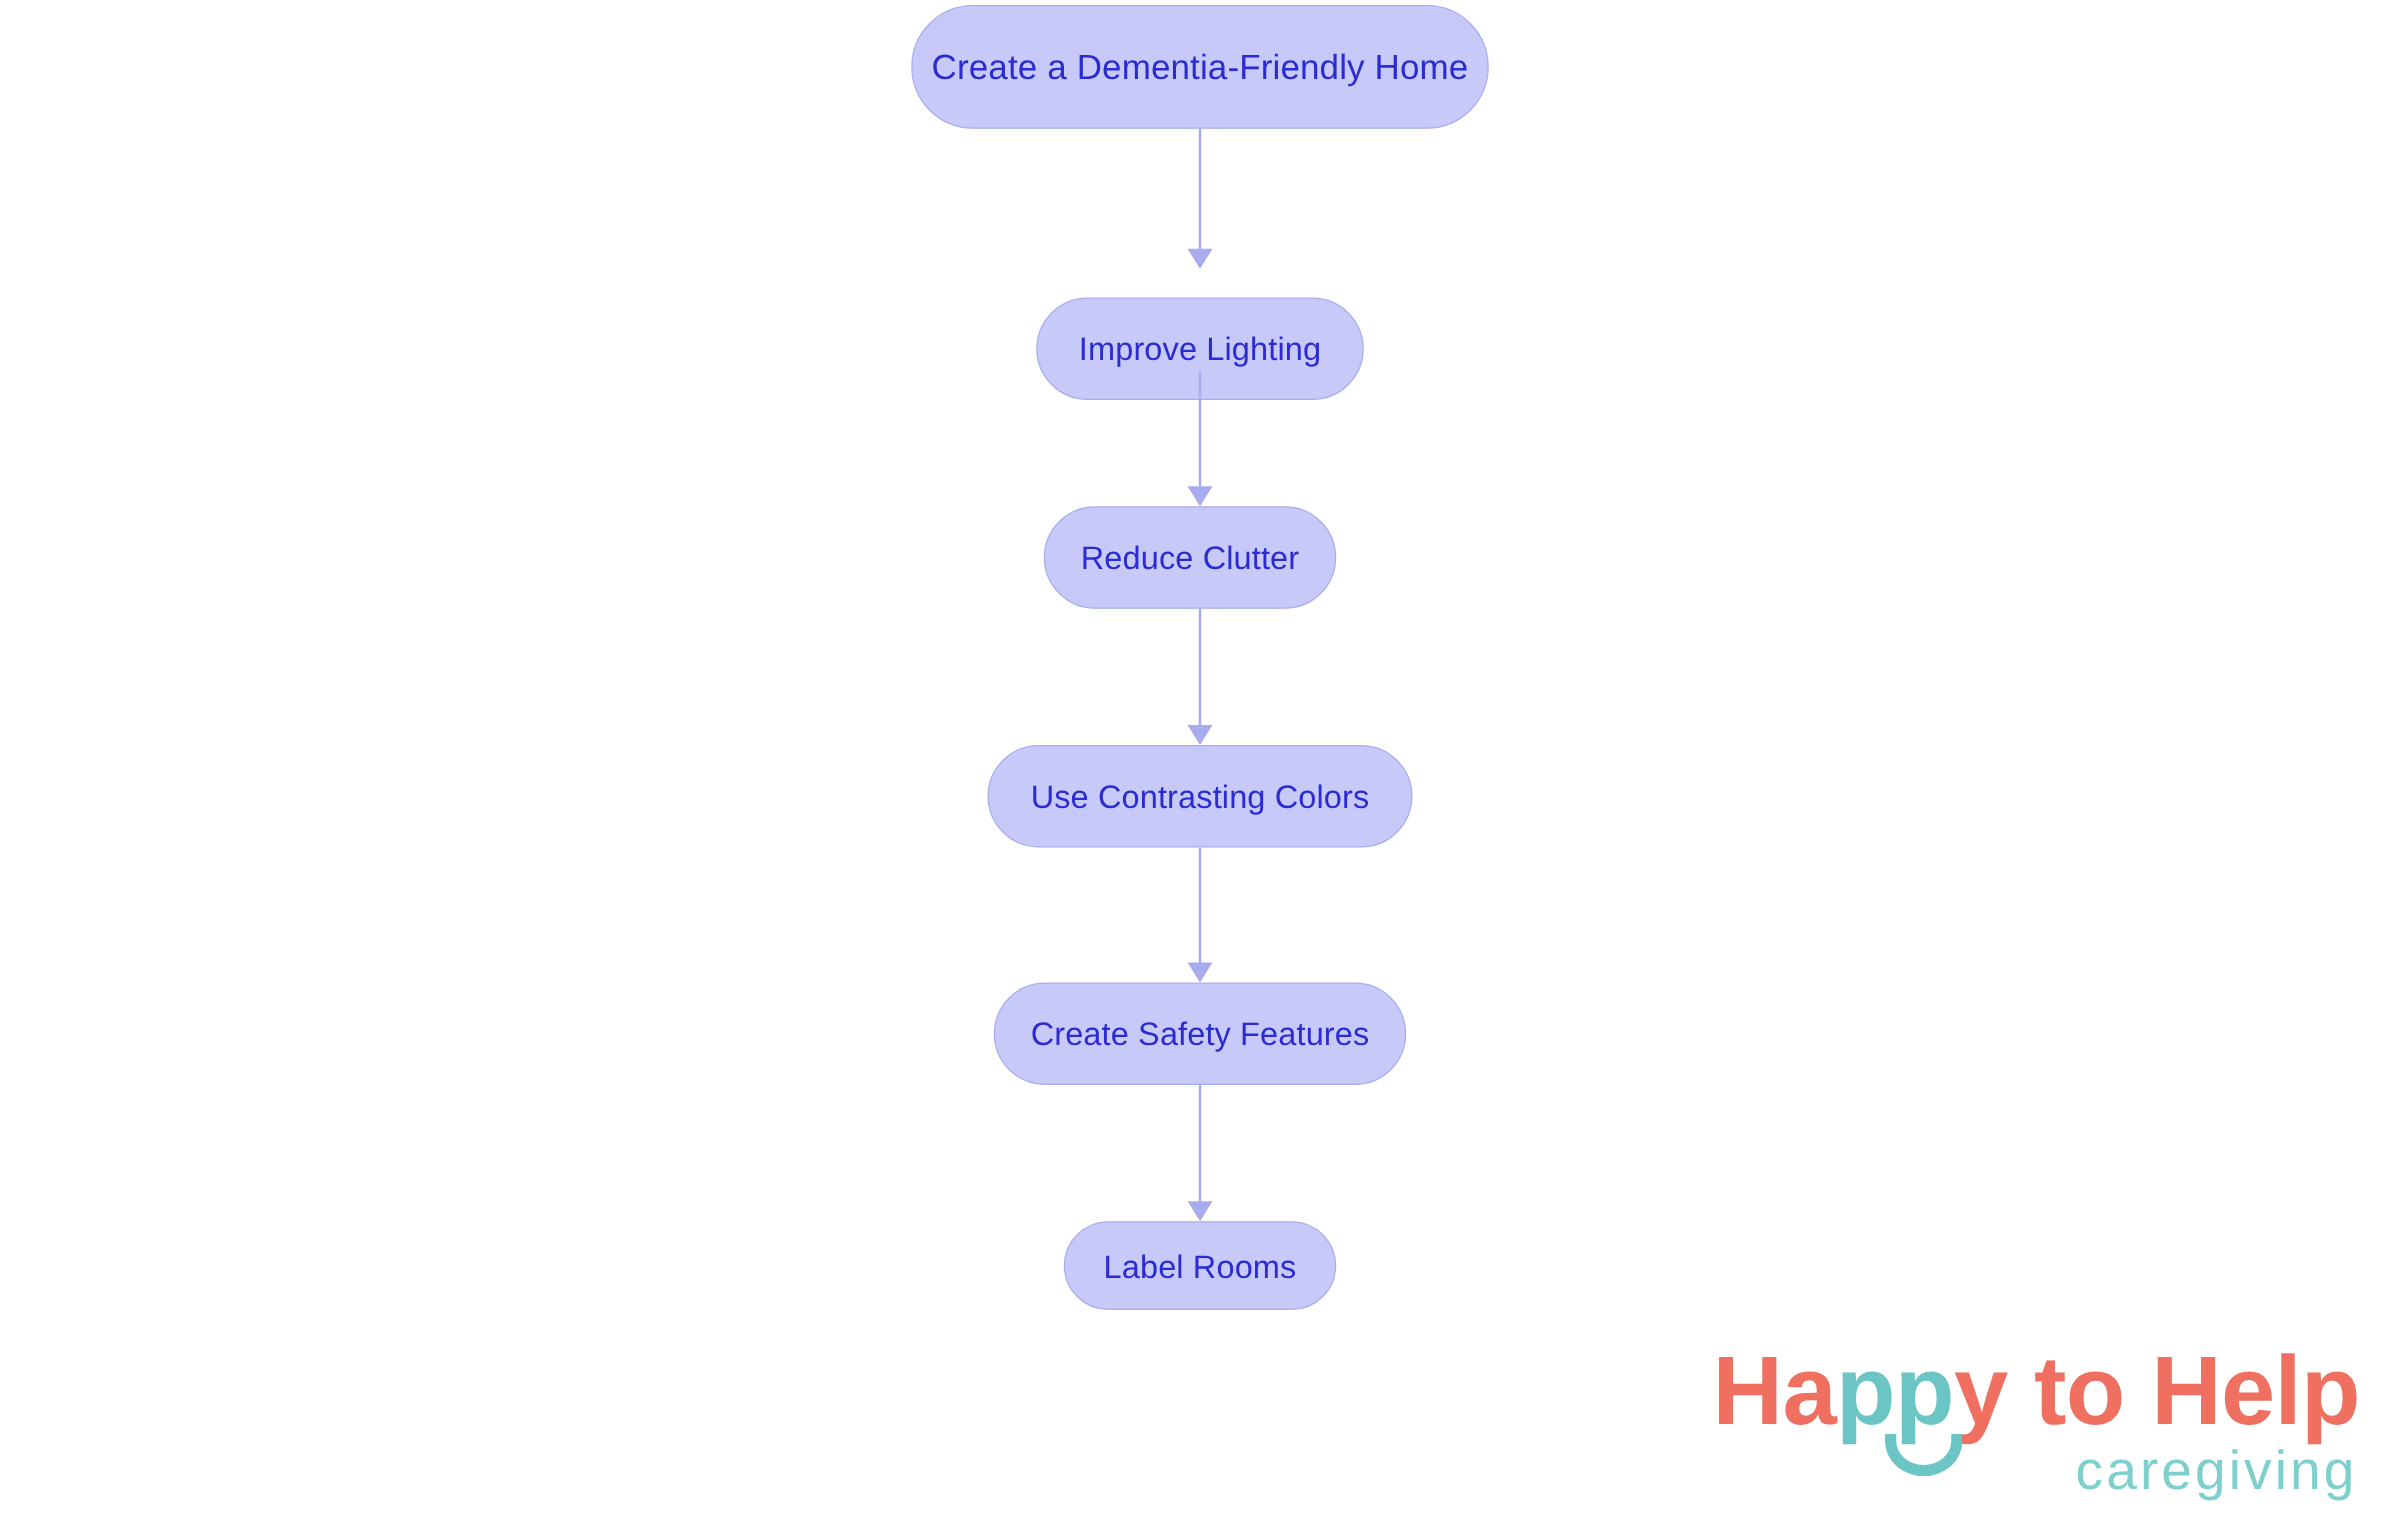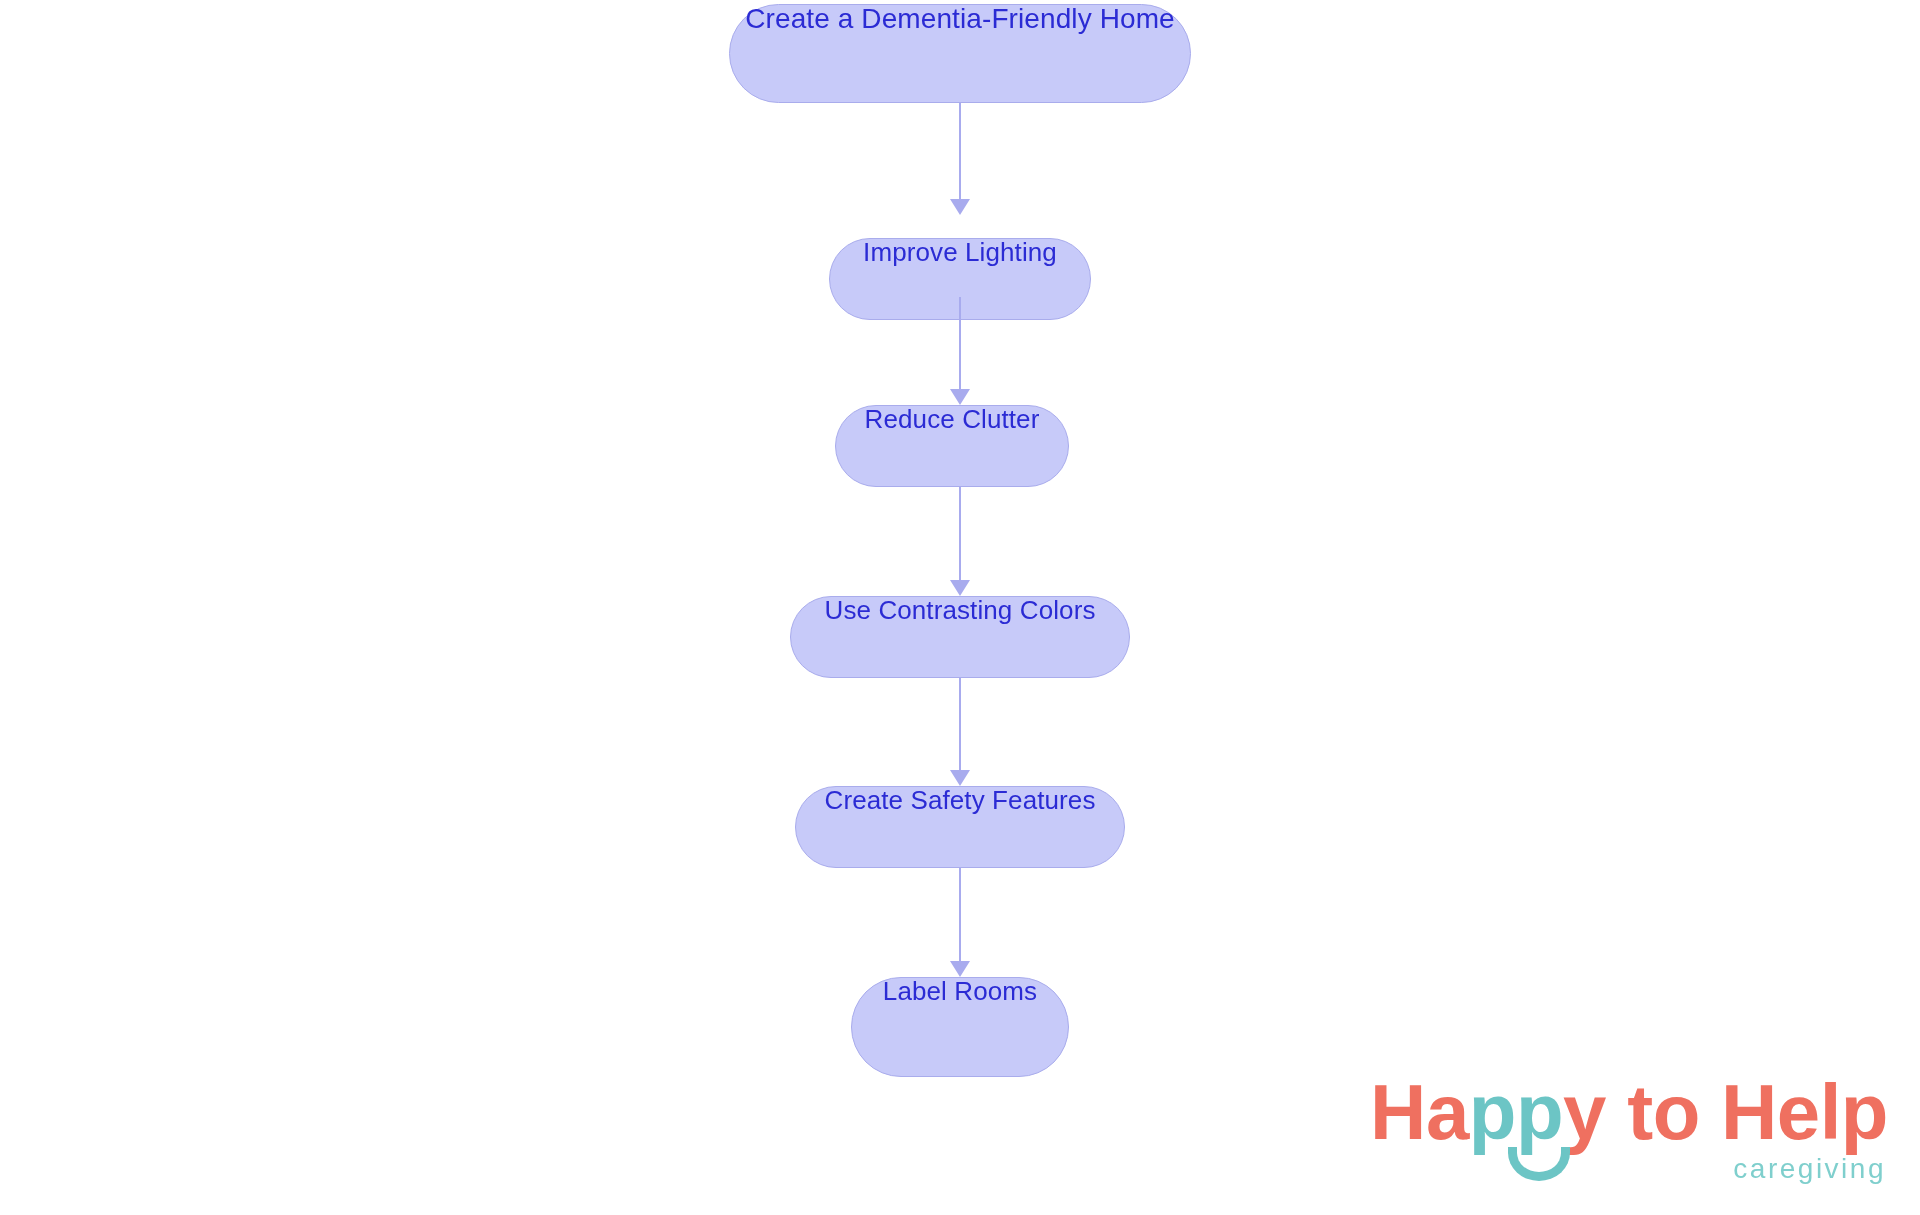--- a/index.html
+++ b/index.html
@@ -43,7 +43,7 @@
     border-radius: 999px;
     color: #2b2bd4;
     display: flex;
-    align-items: flex-start;
+    align-items: center;
     justify-content: center;
     text-align: center;
     font-size: 26px;

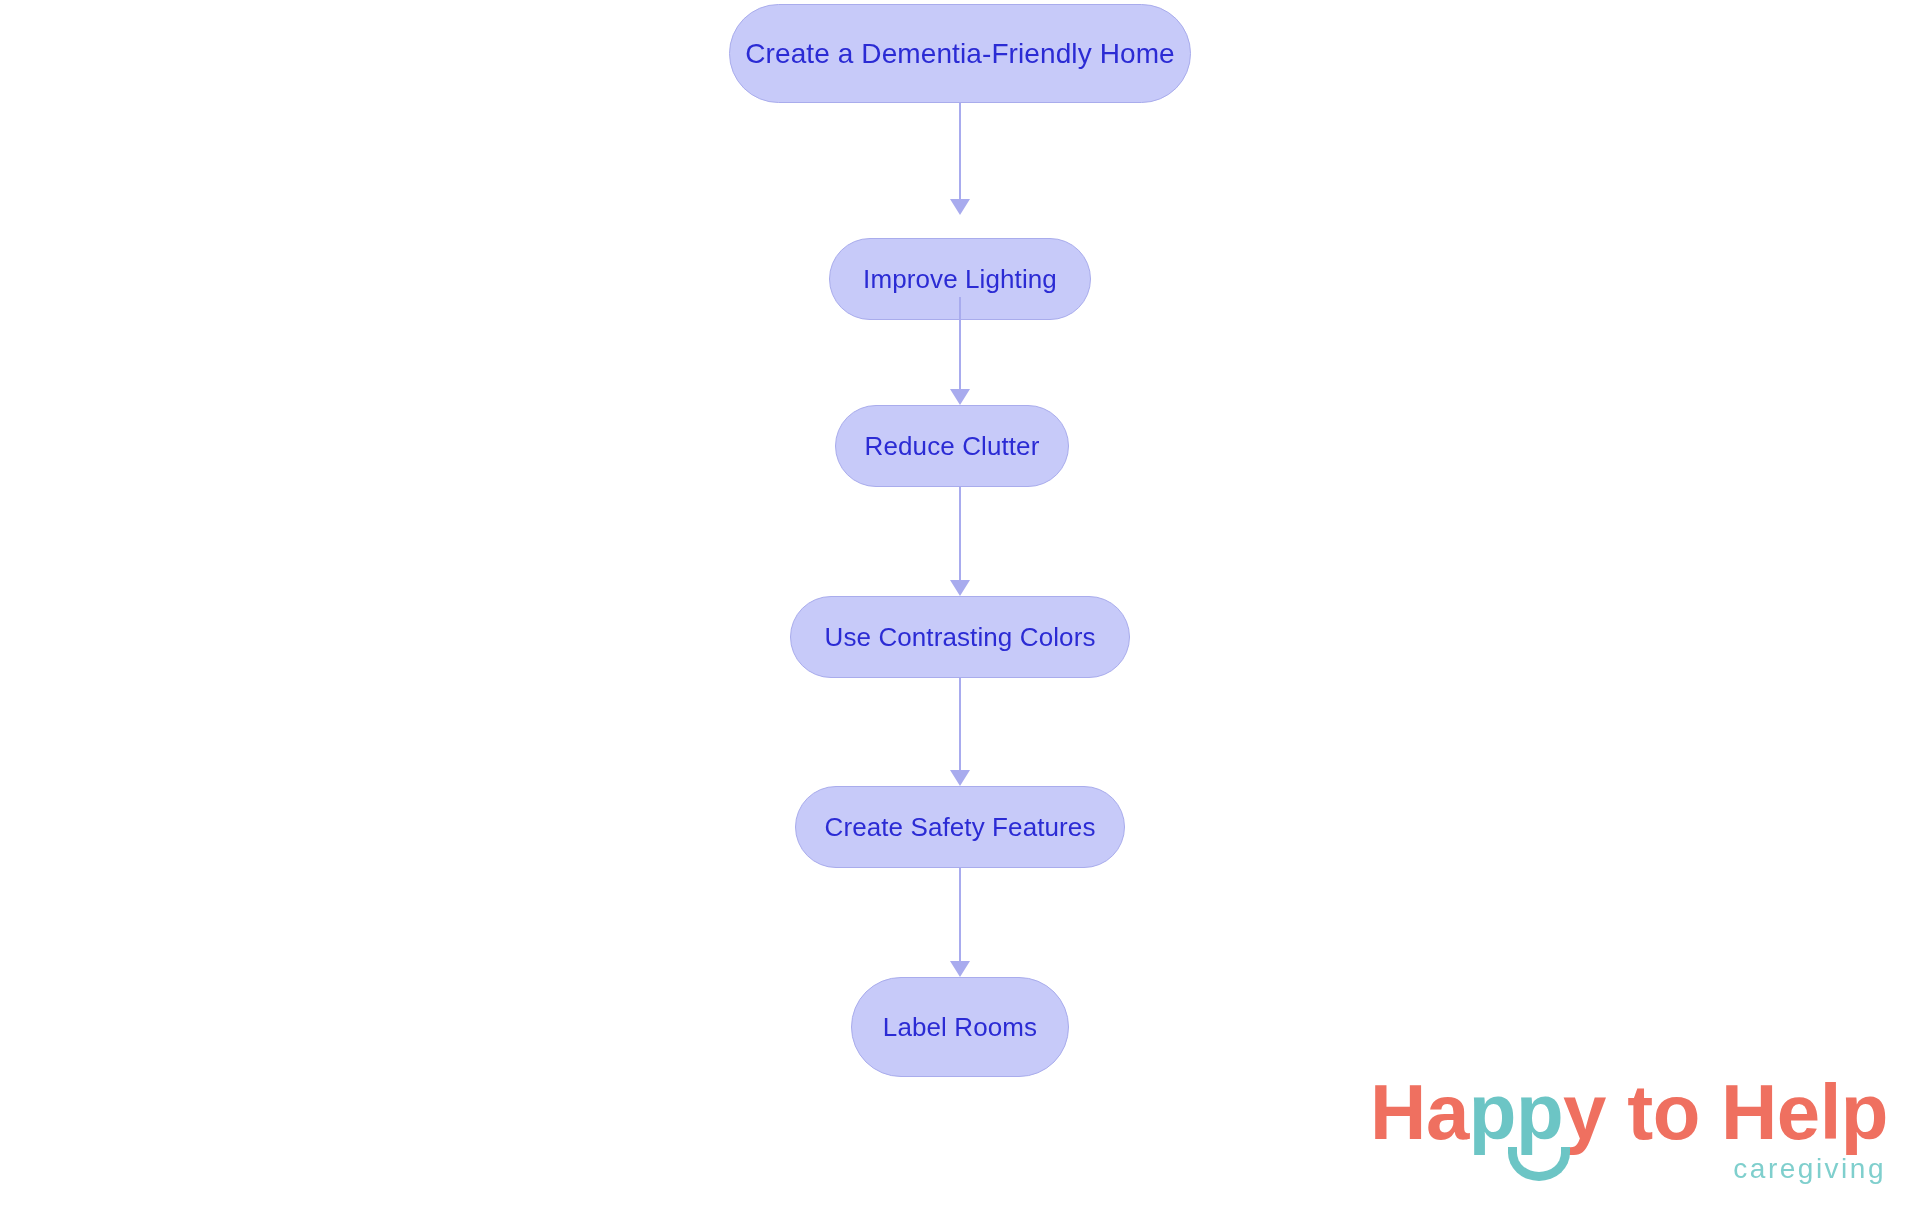--- a/index.html
+++ b/index.html
@@ -172,7 +172,7 @@
         <div class="stem"></div>
         <div class="arrowhead"></div>
       </div>
-      <div class="flow-node" style="position: absolute; left: 960px; transform: translateX(-50%); top: 977px; height: 100px; width: 218px;">
+      <div class="flow-node" style="position: absolute; left: 960px; transform: translateX(-50%); top: 977px; height: 71px; width: 218px;">
         <span class="node-label">Label Rooms</span>
       </div>
     </div>

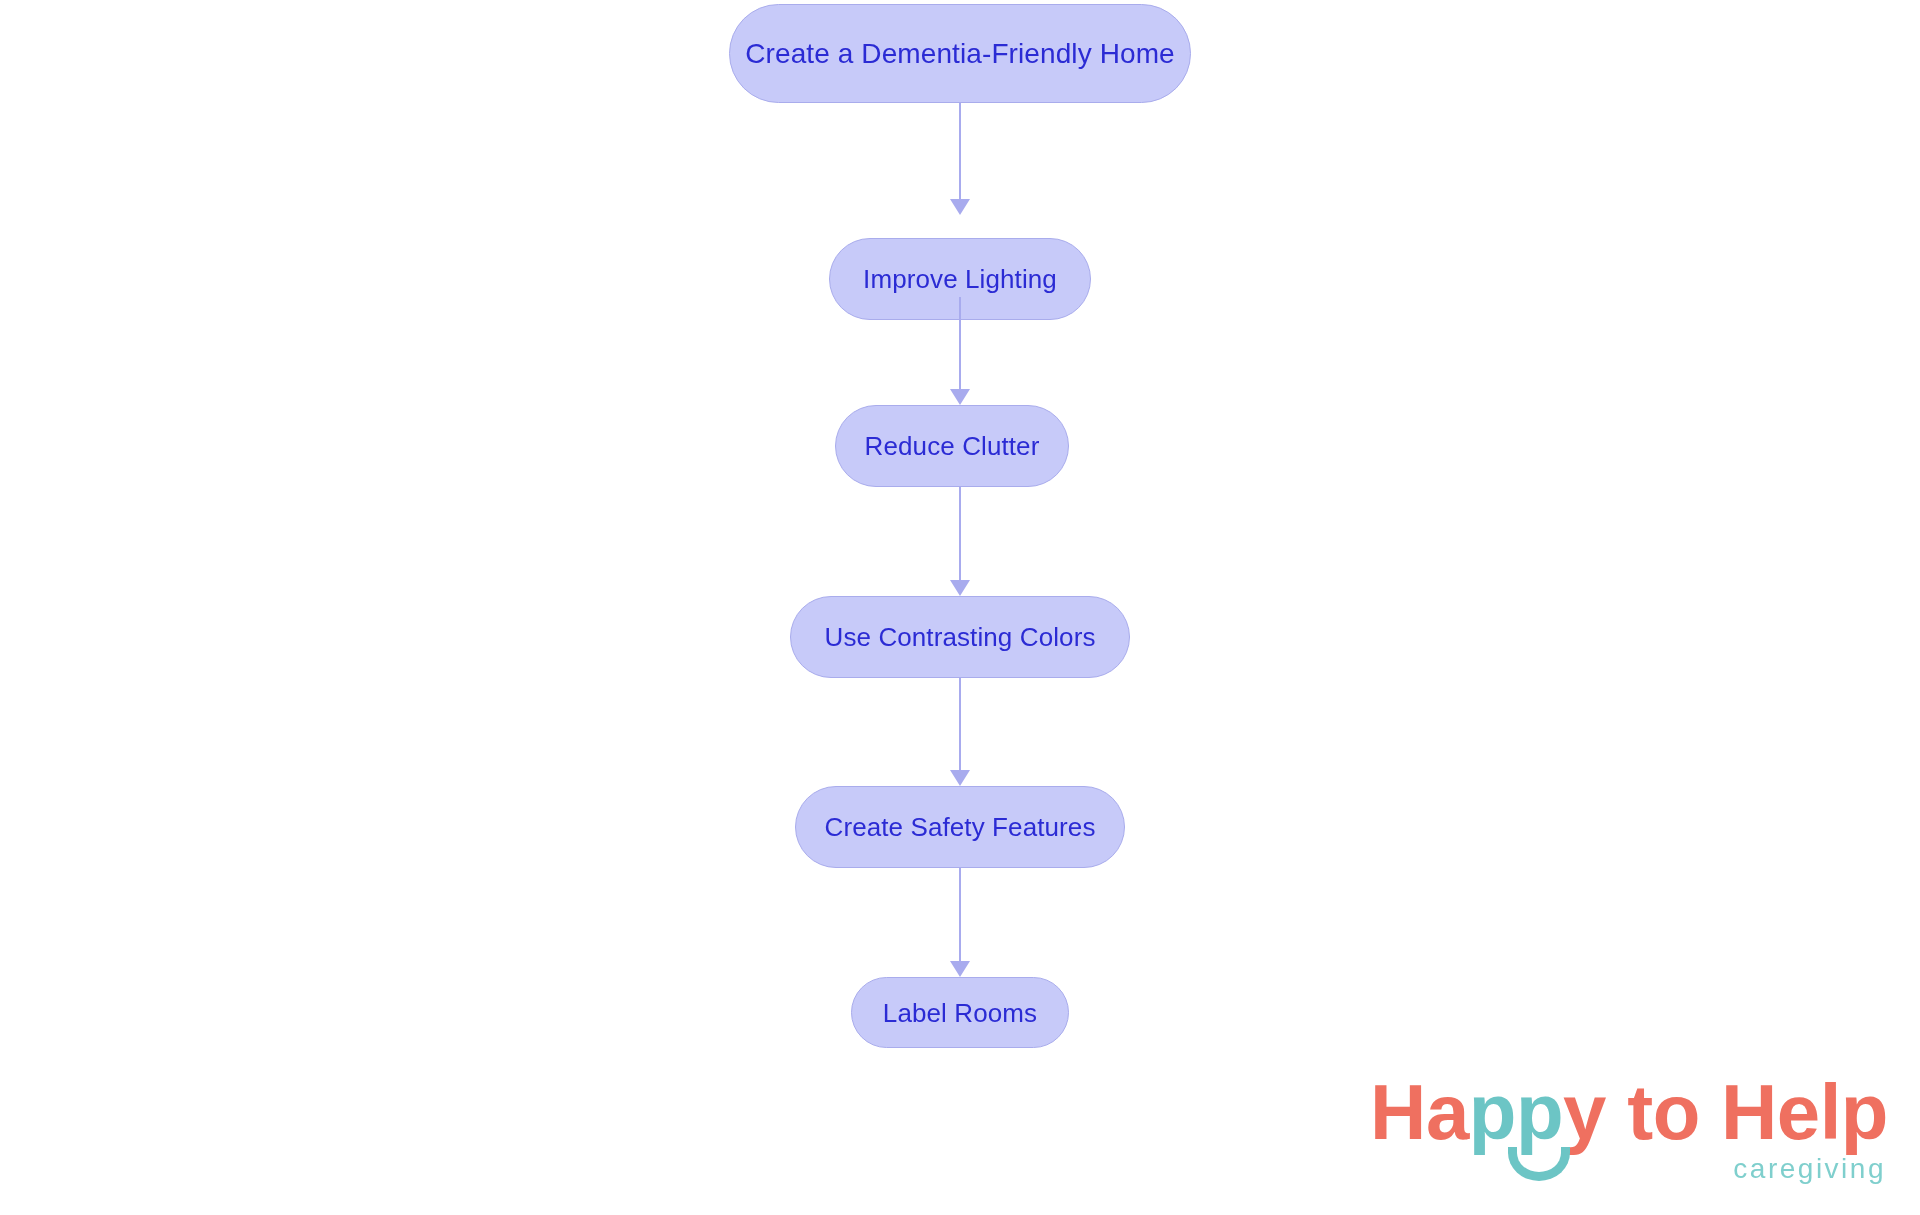--- a/index.html
+++ b/index.html
@@ -123,7 +123,7 @@
     position: absolute;
     right: 2px;
     top: 82px;
-    font-size: 28px;
+    font-size: 44px;
     font-weight: 400;
     letter-spacing: 2.5px;
     line-height: 1;

